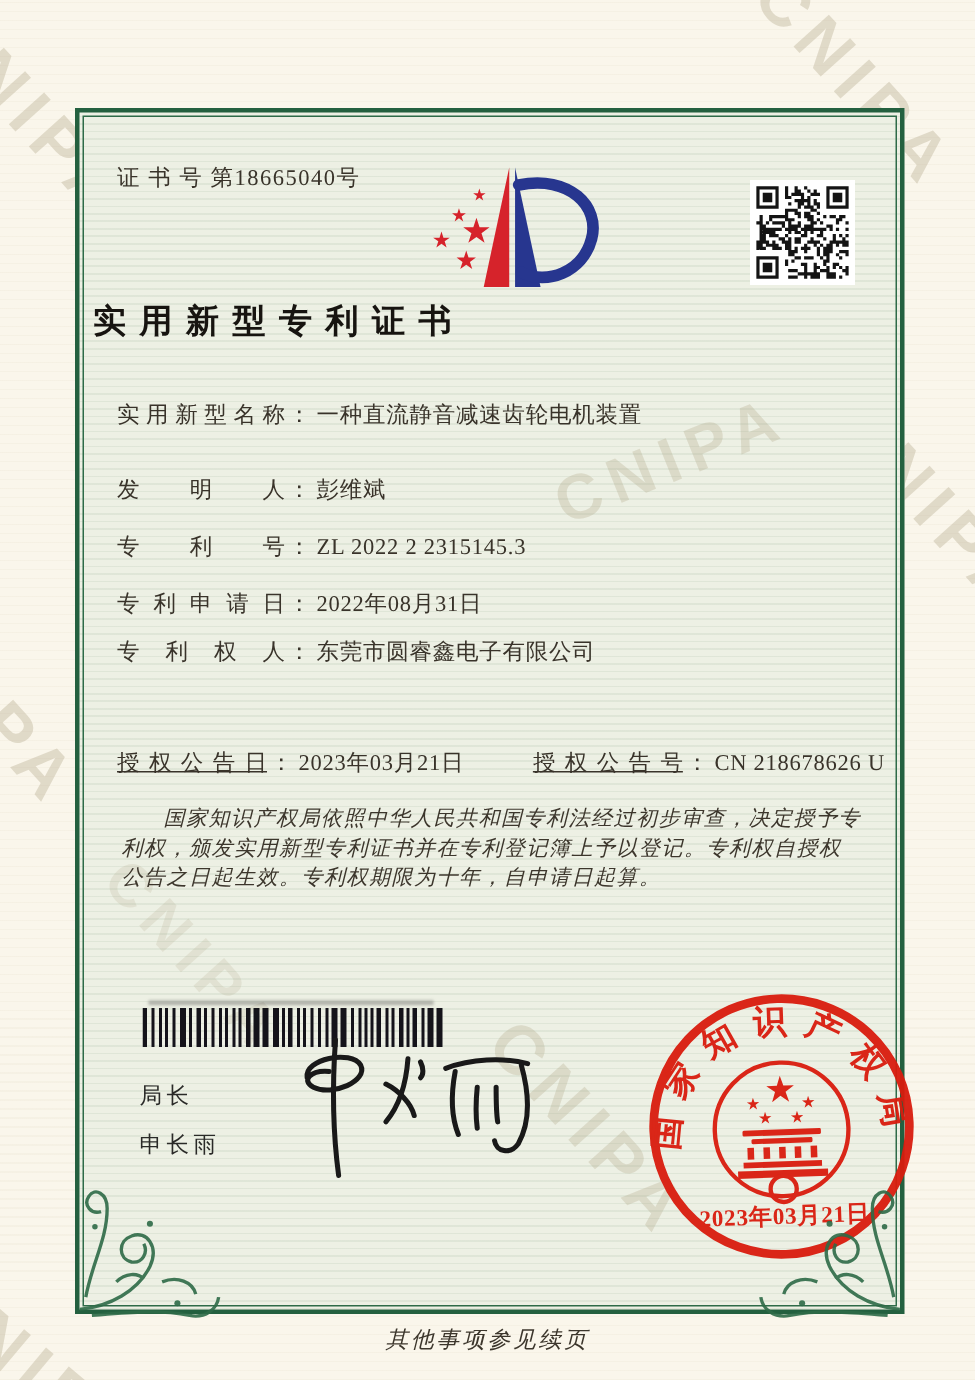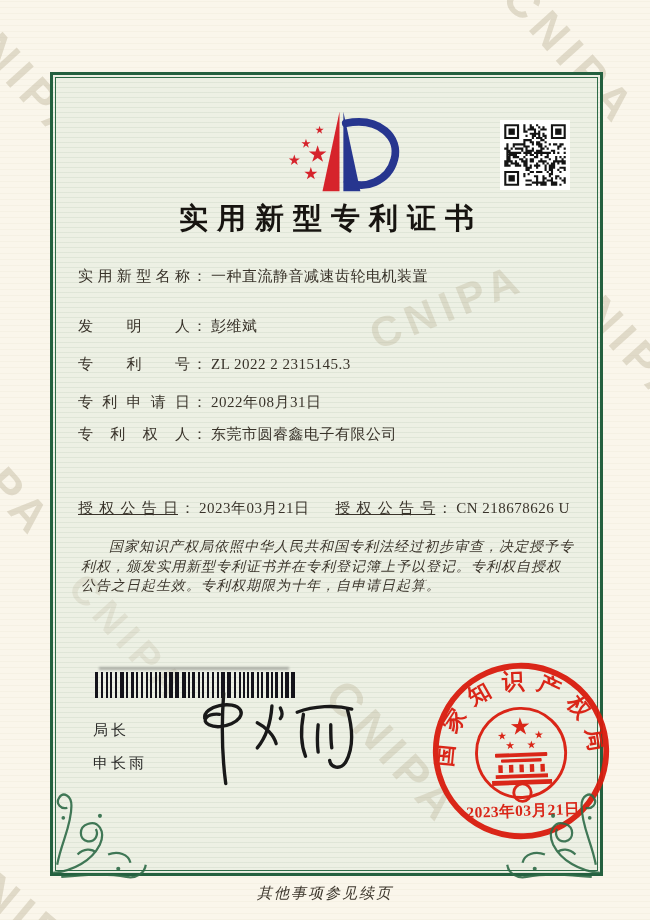--- a/index.html
+++ b/index.html
@@ -81,6 +81,7 @@
     <div class="wm wm-seal">CNIPA</div>
     <div class="wm wm-c">CNIPA</div>
 
+    <div class="cert-no">证 书 号 第18665040号</div>
 
     <svg class="logo" viewBox="0 0 140 95">
       <path d="M70.5 7 L70.5 89 L53 89 Z" fill="#d6232b"></path>

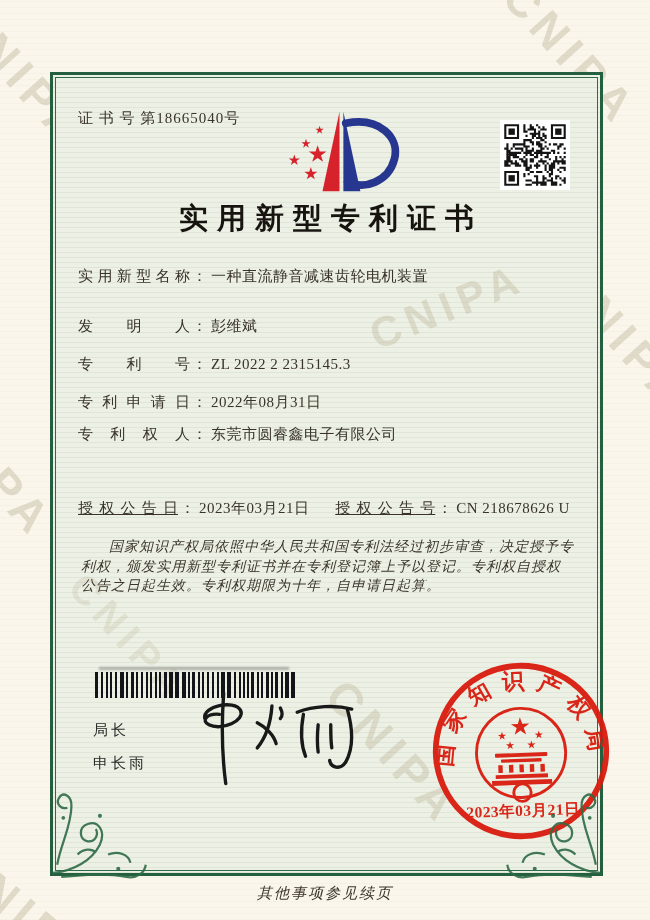--- a/index.html
+++ b/index.html
@@ -25,7 +25,7 @@
   .cert-no{position:absolute;left:25px;top:34px;font-size:15px;letter-spacing:1px;color:#39332a;}
   .logo{position:absolute;left:218px;top:29px;width:136px;height:94px;}
   .qr{position:absolute;left:447px;top:45px;width:70px;height:70px;}
-  .title{position:absolute;left:0;top:124px;width:100%;text-align:center;font-size:29px;font-weight:bold;
+  .title{position:absolute;left:0;top:124px;width:100%;text-align:left;font-size:22px;font-weight:bold;
          letter-spacing:9px;text-indent:9px;color:#171410;}
 
   .frow{position:absolute;left:25px;width:510px;white-space:nowrap;font-size:15px;color:#39332a;}

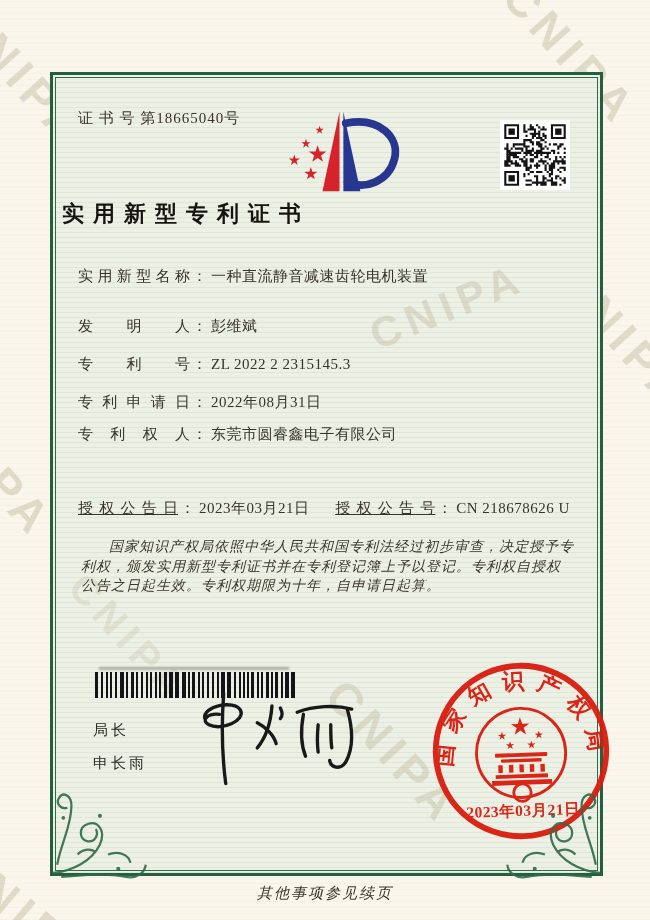--- a/index.html
+++ b/index.html
@@ -33,7 +33,7 @@
   .flabel.w100{width:100px;text-decoration:underline;}
   .colon{margin:0 4px 0 2px;}
   .fvalue{letter-spacing:0.5px;}
-  .grant-group2{display:inline-block;margin-left:22px;}
+  .grant-group2{display:inline-block;margin-left:42px;}
 
   .paras{position:absolute;left:28px;top:462px;width:494px;color:#3c362c;}
   .paras p{margin:0 0 9px 0;font-size:14px;line-height:19.5px;letter-spacing:1px;text-indent:2em;

